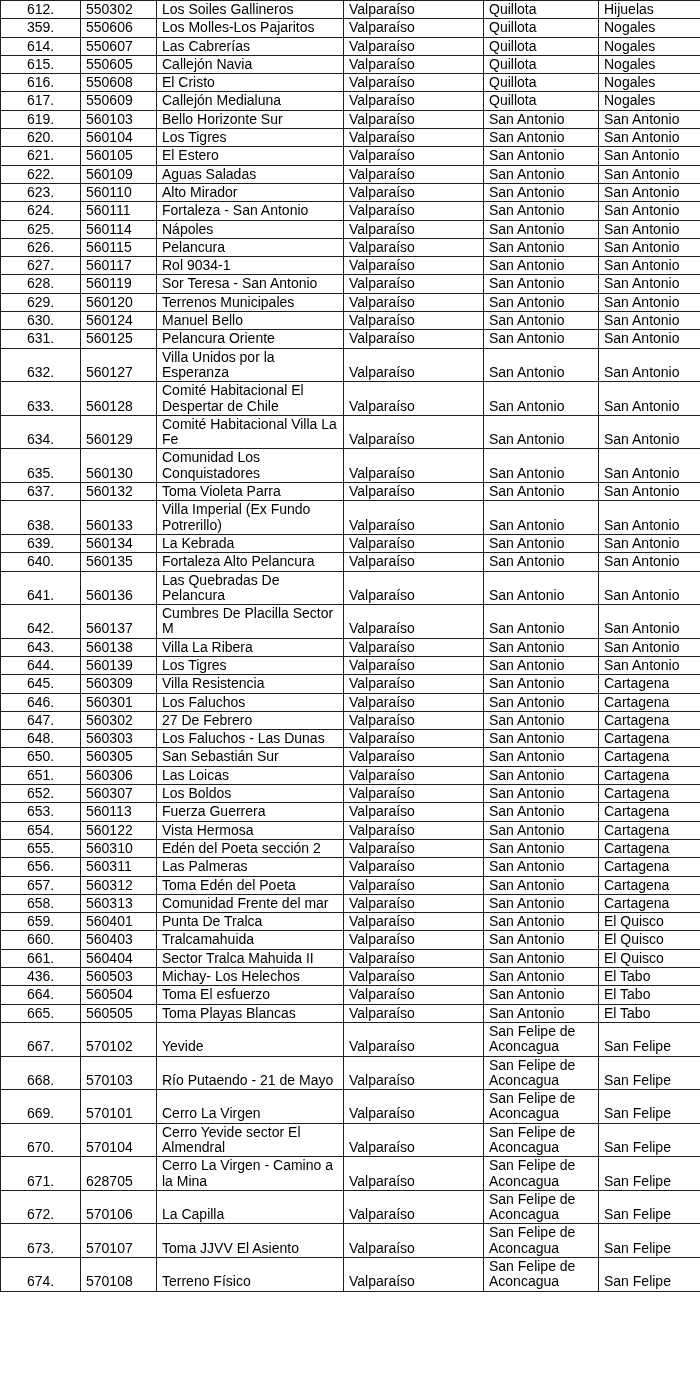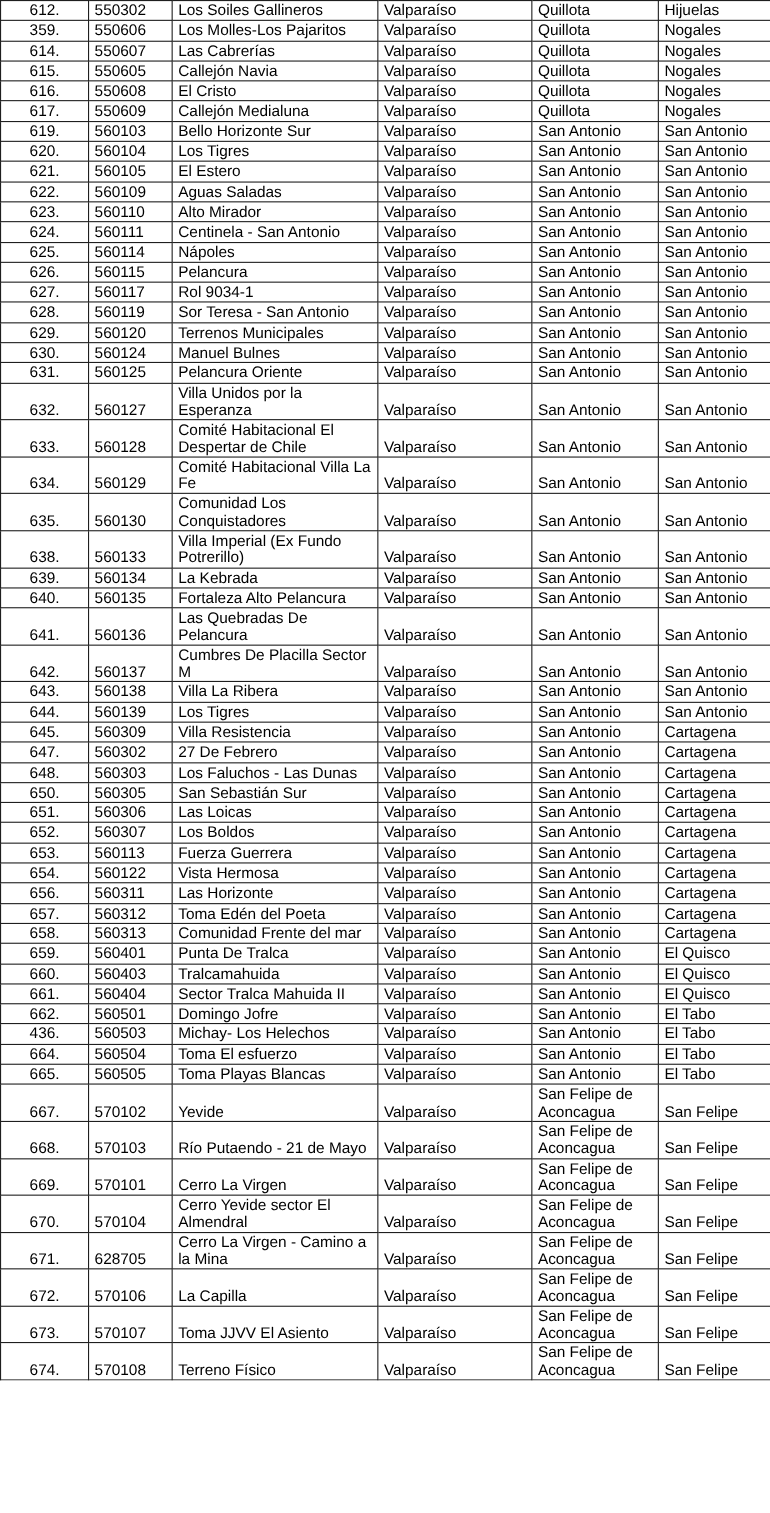--- a/index.html
+++ b/index.html
@@ -139,7 +139,7 @@
         <tr>
           <td class="col-num">624.</td>
           <td class="col-code">560111</td>
-          <td class="col-name">Centinela - San Antonio</td>
+          <td class="col-name">Fortaleza - San Antonio</td>
           <td class="col-region">Valparaíso</td>
           <td class="col-province">San Antonio</td>
           <td class="col-comuna">San Antonio</td>

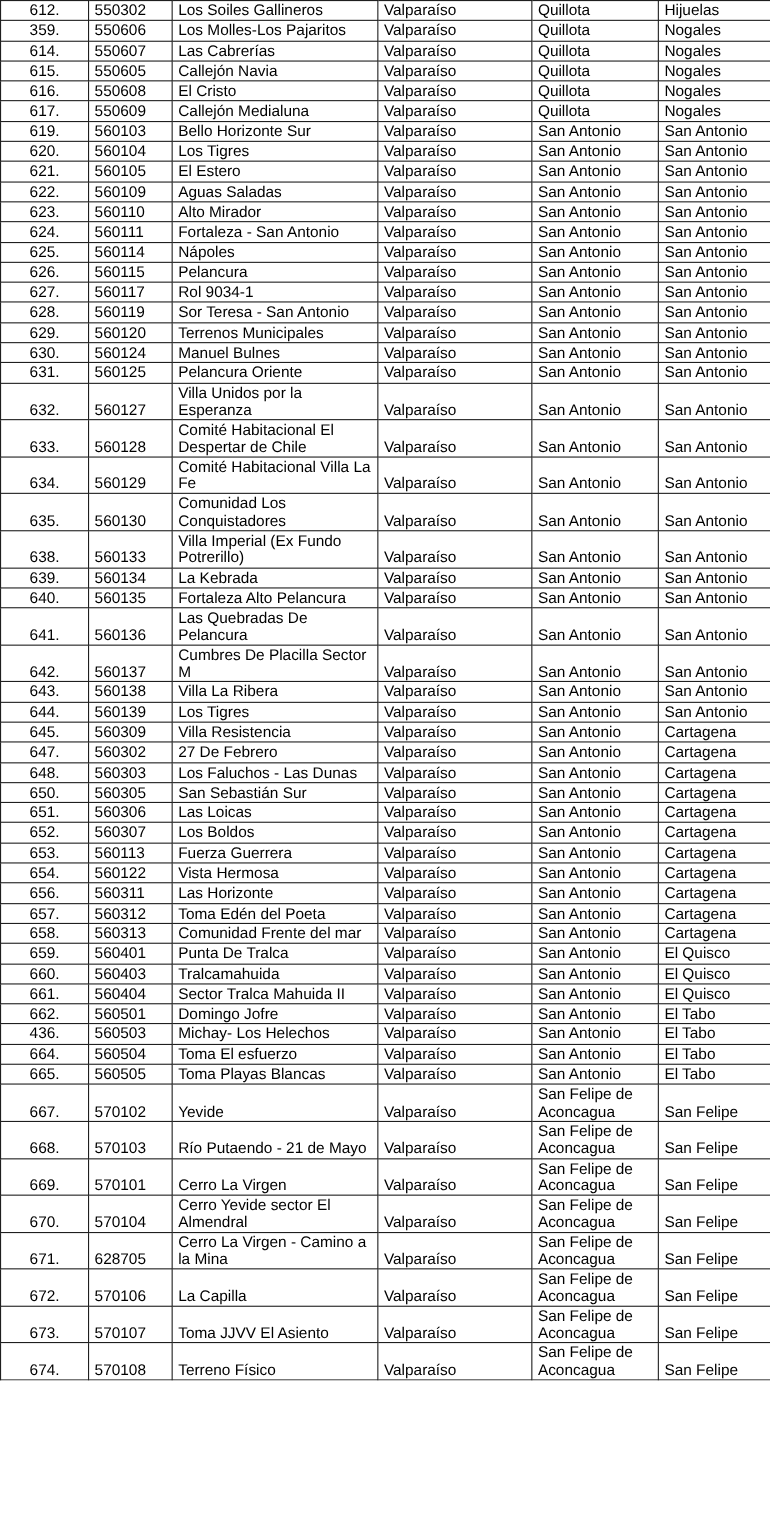--- a/index.html
+++ b/index.html
@@ -187,7 +187,7 @@
         <tr>
           <td class="col-num">630.</td>
           <td class="col-code">560124</td>
-          <td class="col-name">Manuel Bulnes</td>
+          <td class="col-name">Manuel Bello</td>
           <td class="col-region">Valparaíso</td>
           <td class="col-province">San Antonio</td>
           <td class="col-comuna">San Antonio</td>

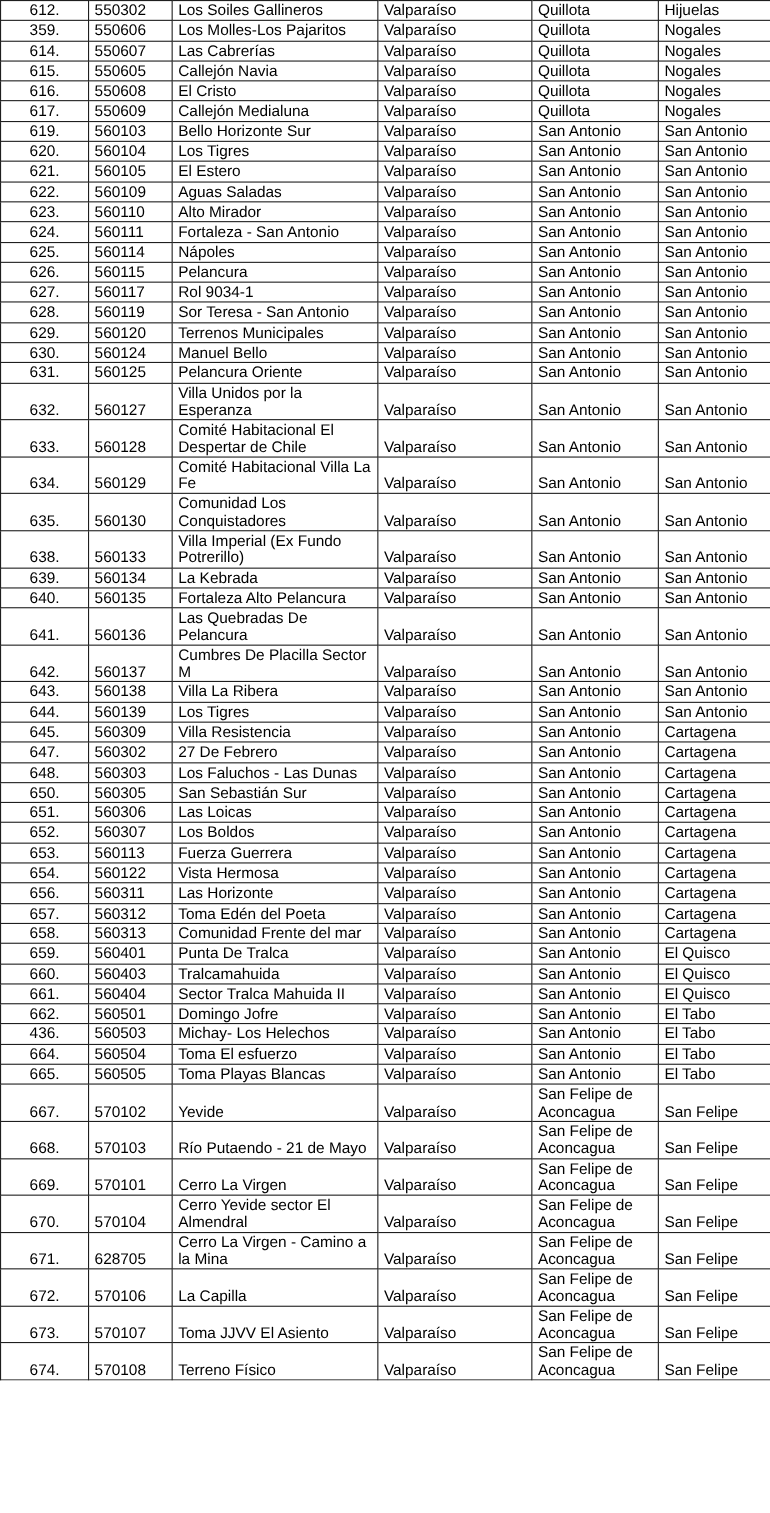--- a/index.html
+++ b/index.html
@@ -237,6 +237,14 @@
           <td class="col-comuna">San Antonio</td>
         </tr>
         <tr>
+          <td class="col-num">637.</td>
+          <td class="col-code">560132</td>
+          <td class="col-name">Toma Violeta Parra</td>
+          <td class="col-region">Valparaíso</td>
+          <td class="col-province">San Antonio</td>
+          <td class="col-comuna">San Antonio</td>
+        </tr>
+        <tr>
           <td class="col-num">638.</td>
           <td class="col-code">560133</td>
           <td class="col-name">Villa Imperial (Ex Fundo

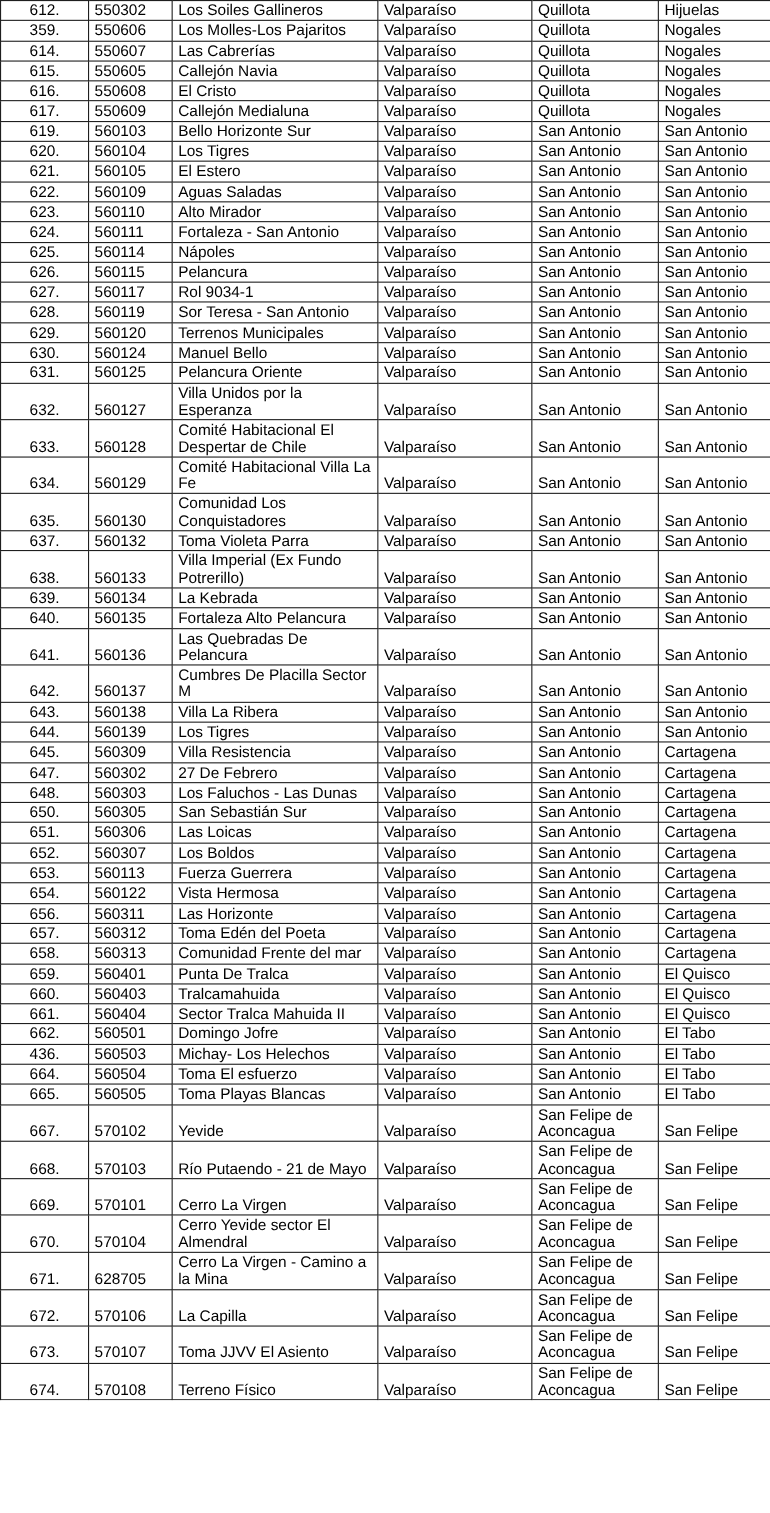--- a/index.html
+++ b/index.html
@@ -312,6 +312,14 @@
           <td class="col-comuna">Cartagena</td>
         </tr>
         <tr>
+          <td class="col-num">646.</td>
+          <td class="col-code">560301</td>
+          <td class="col-name">Los Faluchos</td>
+          <td class="col-region">Valparaíso</td>
+          <td class="col-province">San Antonio</td>
+          <td class="col-comuna">Cartagena</td>
+        </tr>
+        <tr>
           <td class="col-num">647.</td>
           <td class="col-code">560302</td>
           <td class="col-name">27 De Febrero</td>

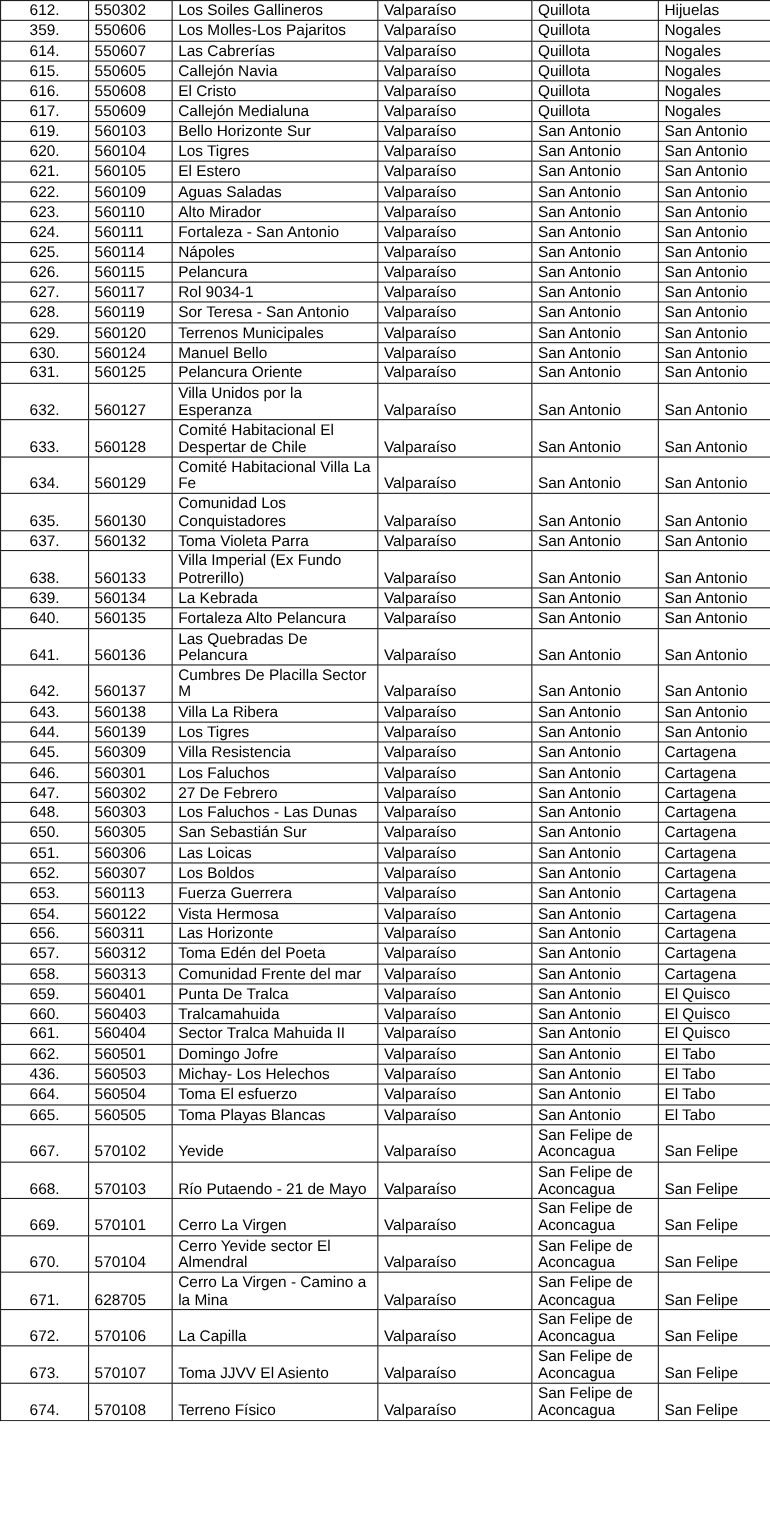--- a/index.html
+++ b/index.html
@@ -376,6 +376,14 @@
           <td class="col-comuna">Cartagena</td>
         </tr>
         <tr>
+          <td class="col-num">655.</td>
+          <td class="col-code">560310</td>
+          <td class="col-name">Edén del Poeta sección 2</td>
+          <td class="col-region">Valparaíso</td>
+          <td class="col-province">San Antonio</td>
+          <td class="col-comuna">Cartagena</td>
+        </tr>
+        <tr>
           <td class="col-num">656.</td>
           <td class="col-code">560311</td>
           <td class="col-name">Las Horizonte</td>

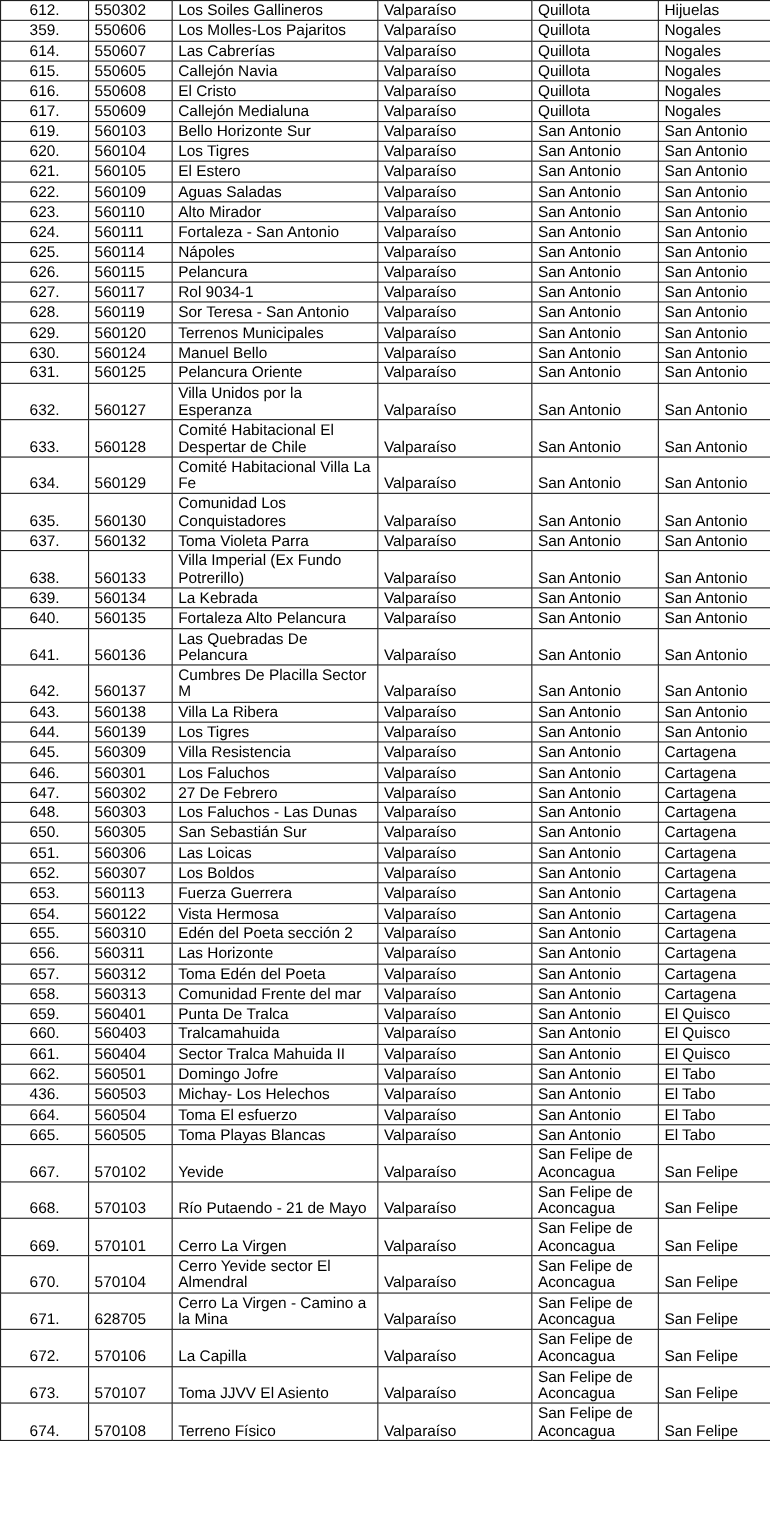--- a/index.html
+++ b/index.html
@@ -386,7 +386,7 @@
         <tr>
           <td class="col-num">656.</td>
           <td class="col-code">560311</td>
-          <td class="col-name">Las Horizonte</td>
+          <td class="col-name">Las Palmeras</td>
           <td class="col-region">Valparaíso</td>
           <td class="col-province">San Antonio</td>
           <td class="col-comuna">Cartagena</td>

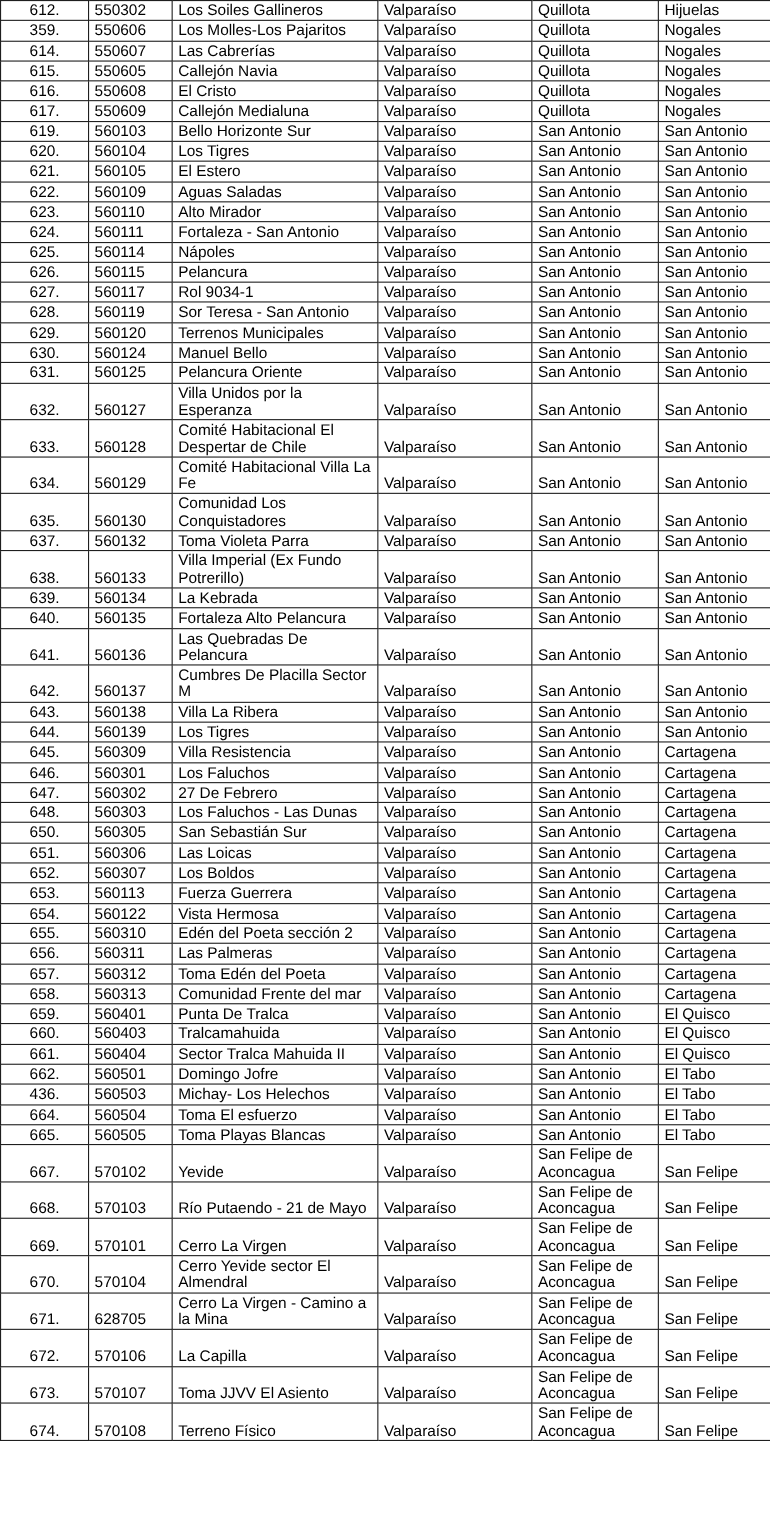--- a/index.html
+++ b/index.html
@@ -432,14 +432,6 @@
           <td class="col-comuna">El Quisco</td>
         </tr>
         <tr>
-          <td class="col-num">662.</td>
-          <td class="col-code">560501</td>
-          <td class="col-name">Domingo Jofre</td>
-          <td class="col-region">Valparaíso</td>
-          <td class="col-province">San Antonio</td>
-          <td class="col-comuna">El Tabo</td>
-        </tr>
-        <tr>
           <td class="col-num">436.</td>
           <td class="col-code">560503</td>
           <td class="col-name">Michay- Los Helechos</td>

